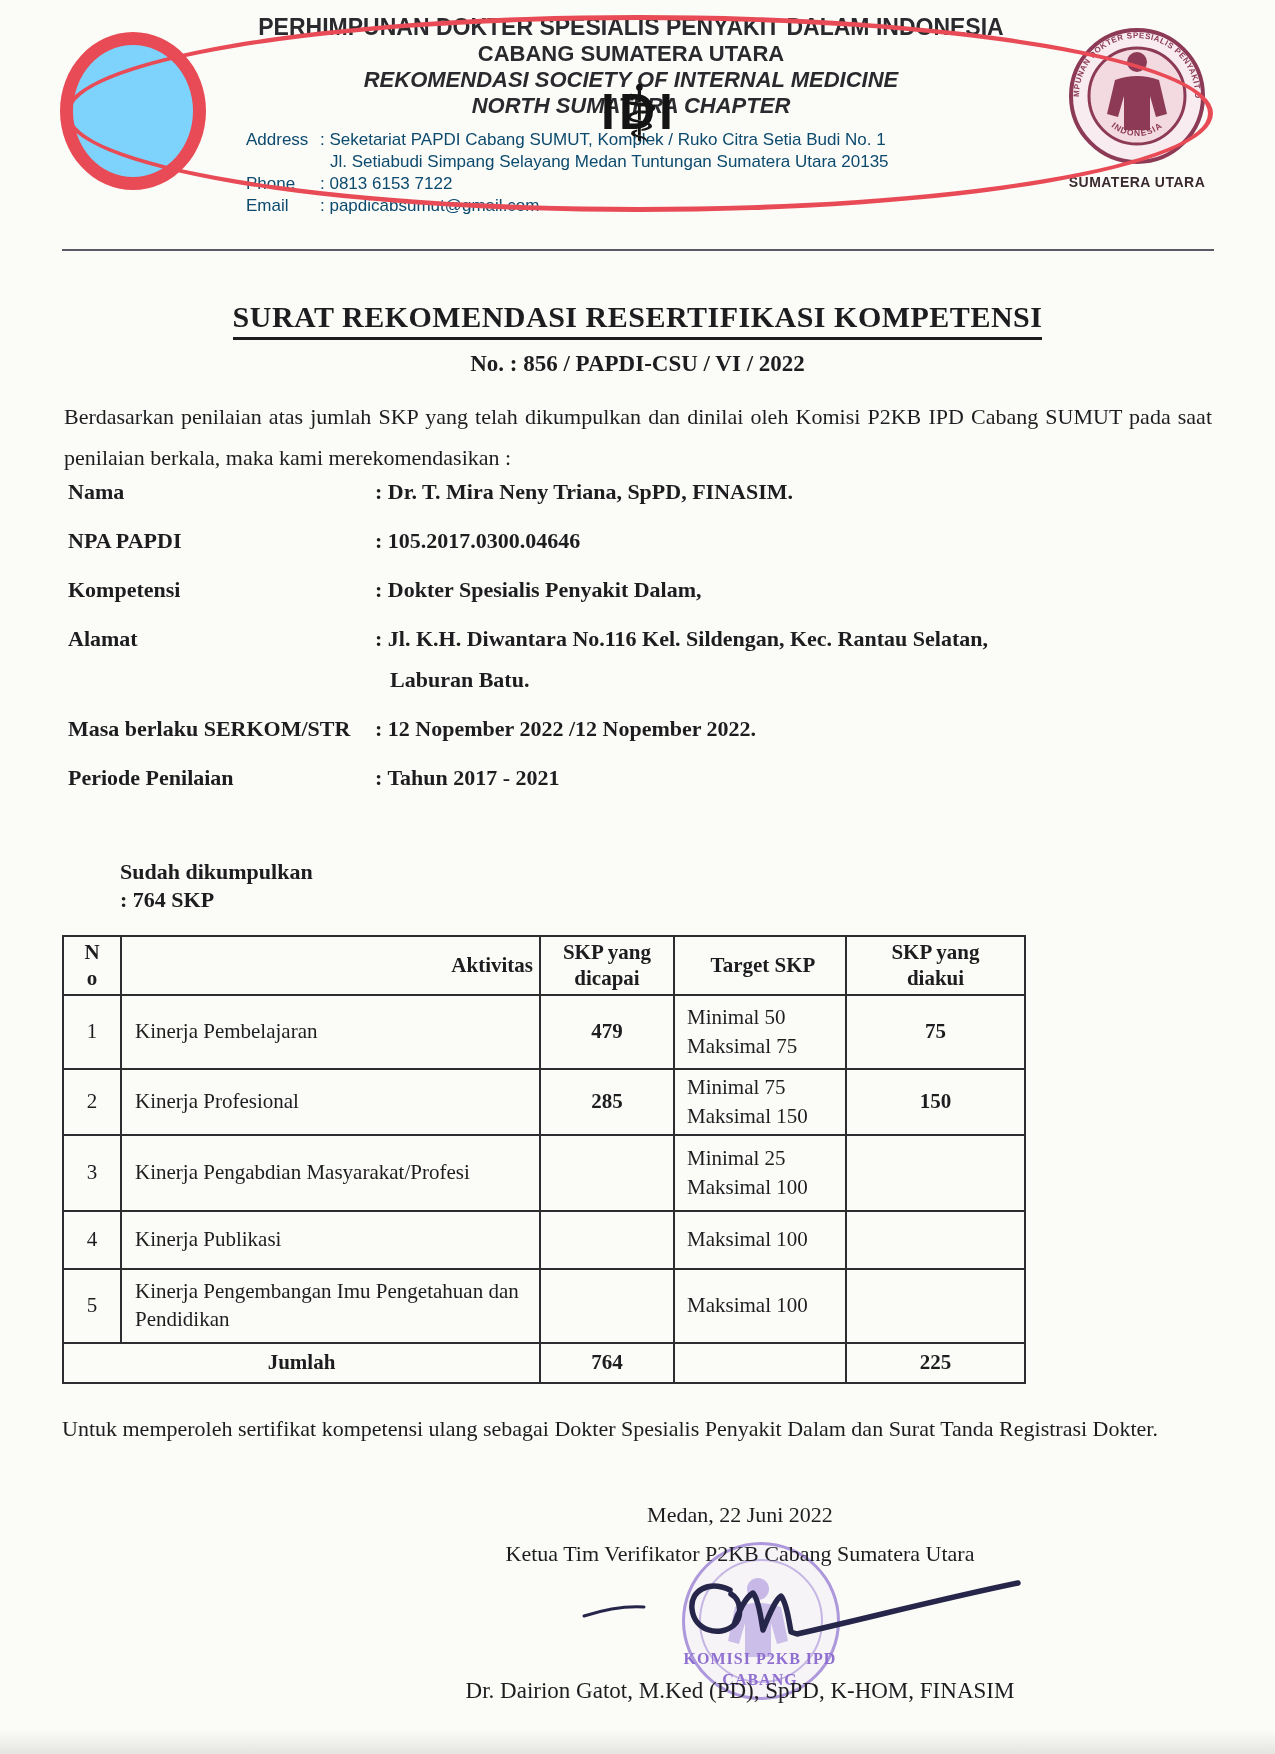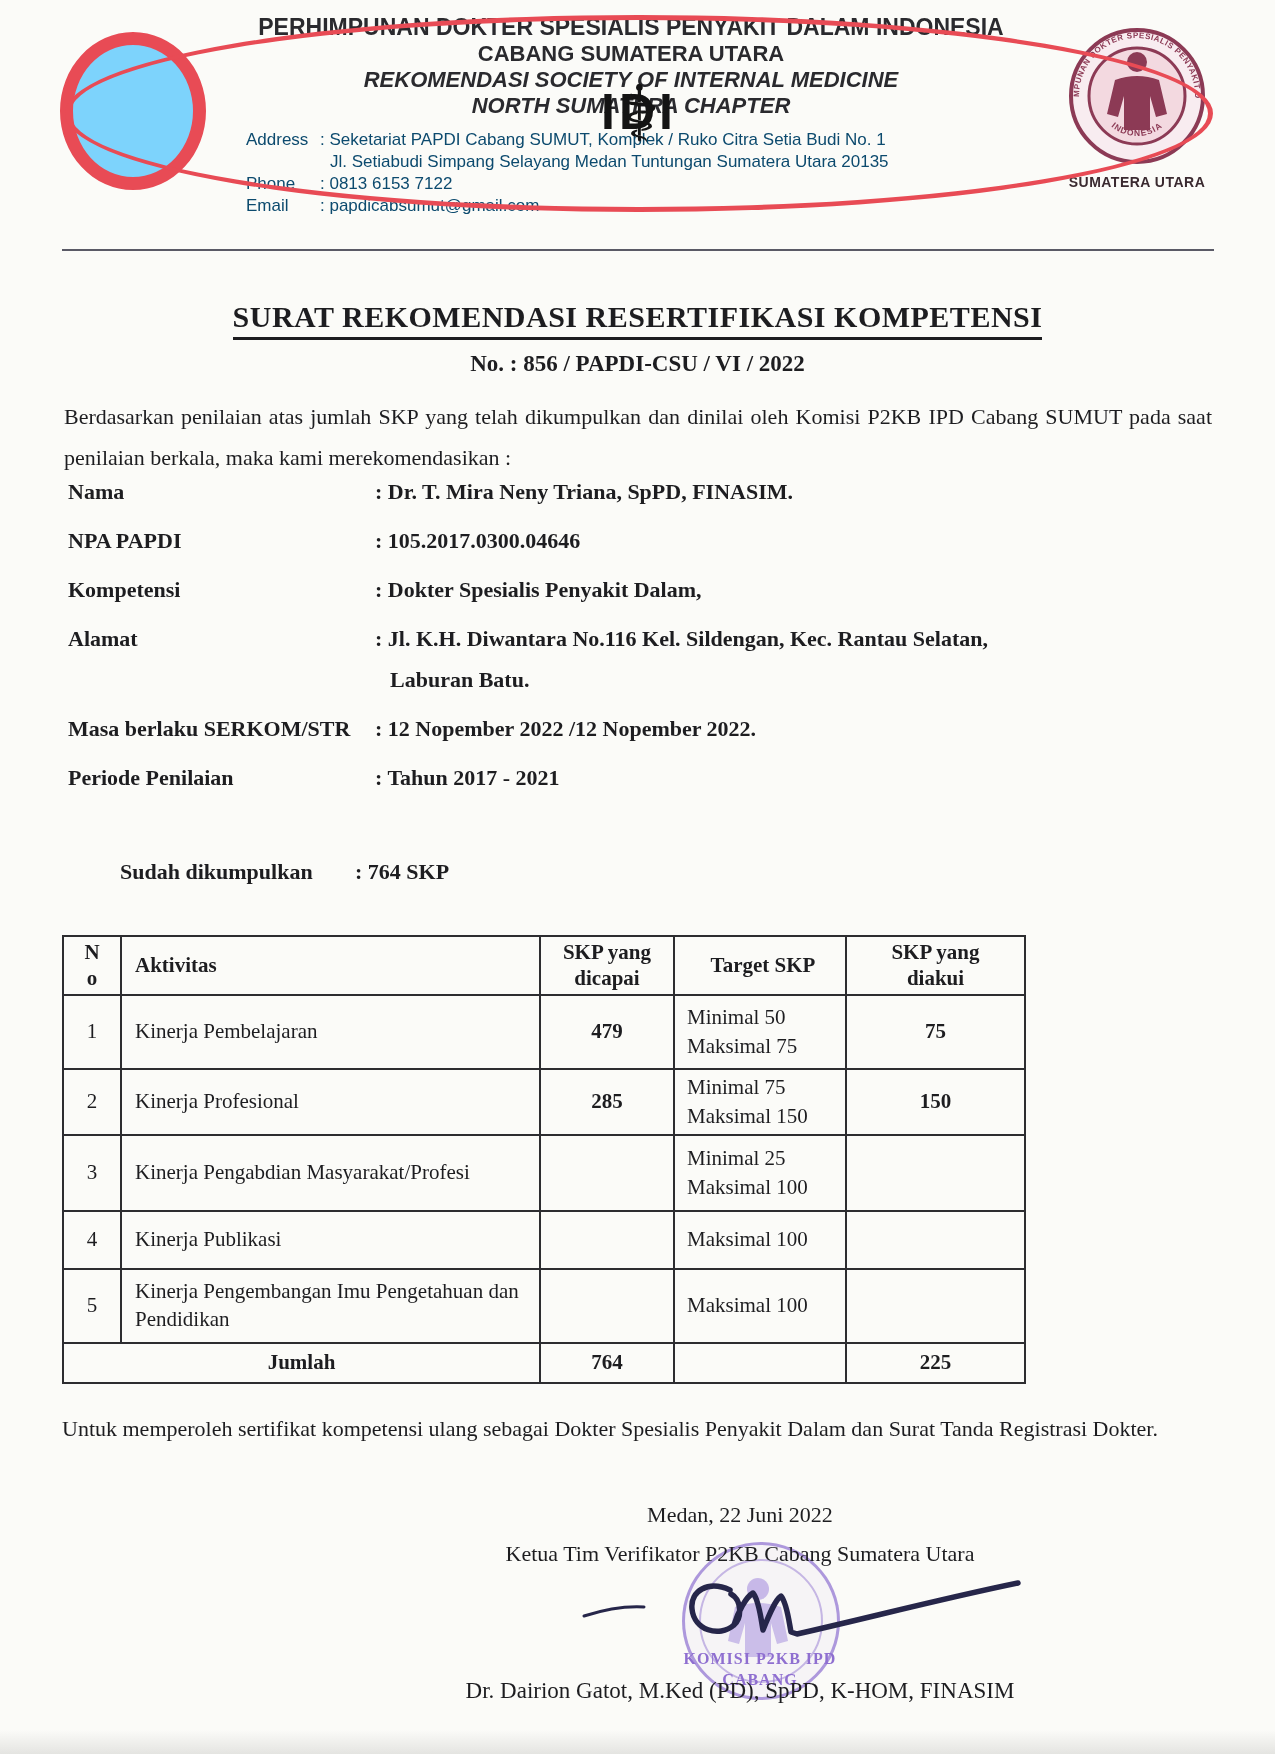--- a/index.html
+++ b/index.html
@@ -49,7 +49,7 @@
   .f-val2 { padding-left:15px; margin-top:12px; }
   
   .skp-sum { position:absolute; top:838px; left:120px; font-size:22px; font-weight:bold; line-height:28px; }
-  .skp-line2 { display:flex; margin-top:20px; }
+  .skp-line2 { display:flex; margin-top:20px;flex-direction:column; }
   .skp-l2-label { width:235px; flex:none; }
   
   .skp-table { position:absolute; top:935px; left:62px; border-collapse:collapse;

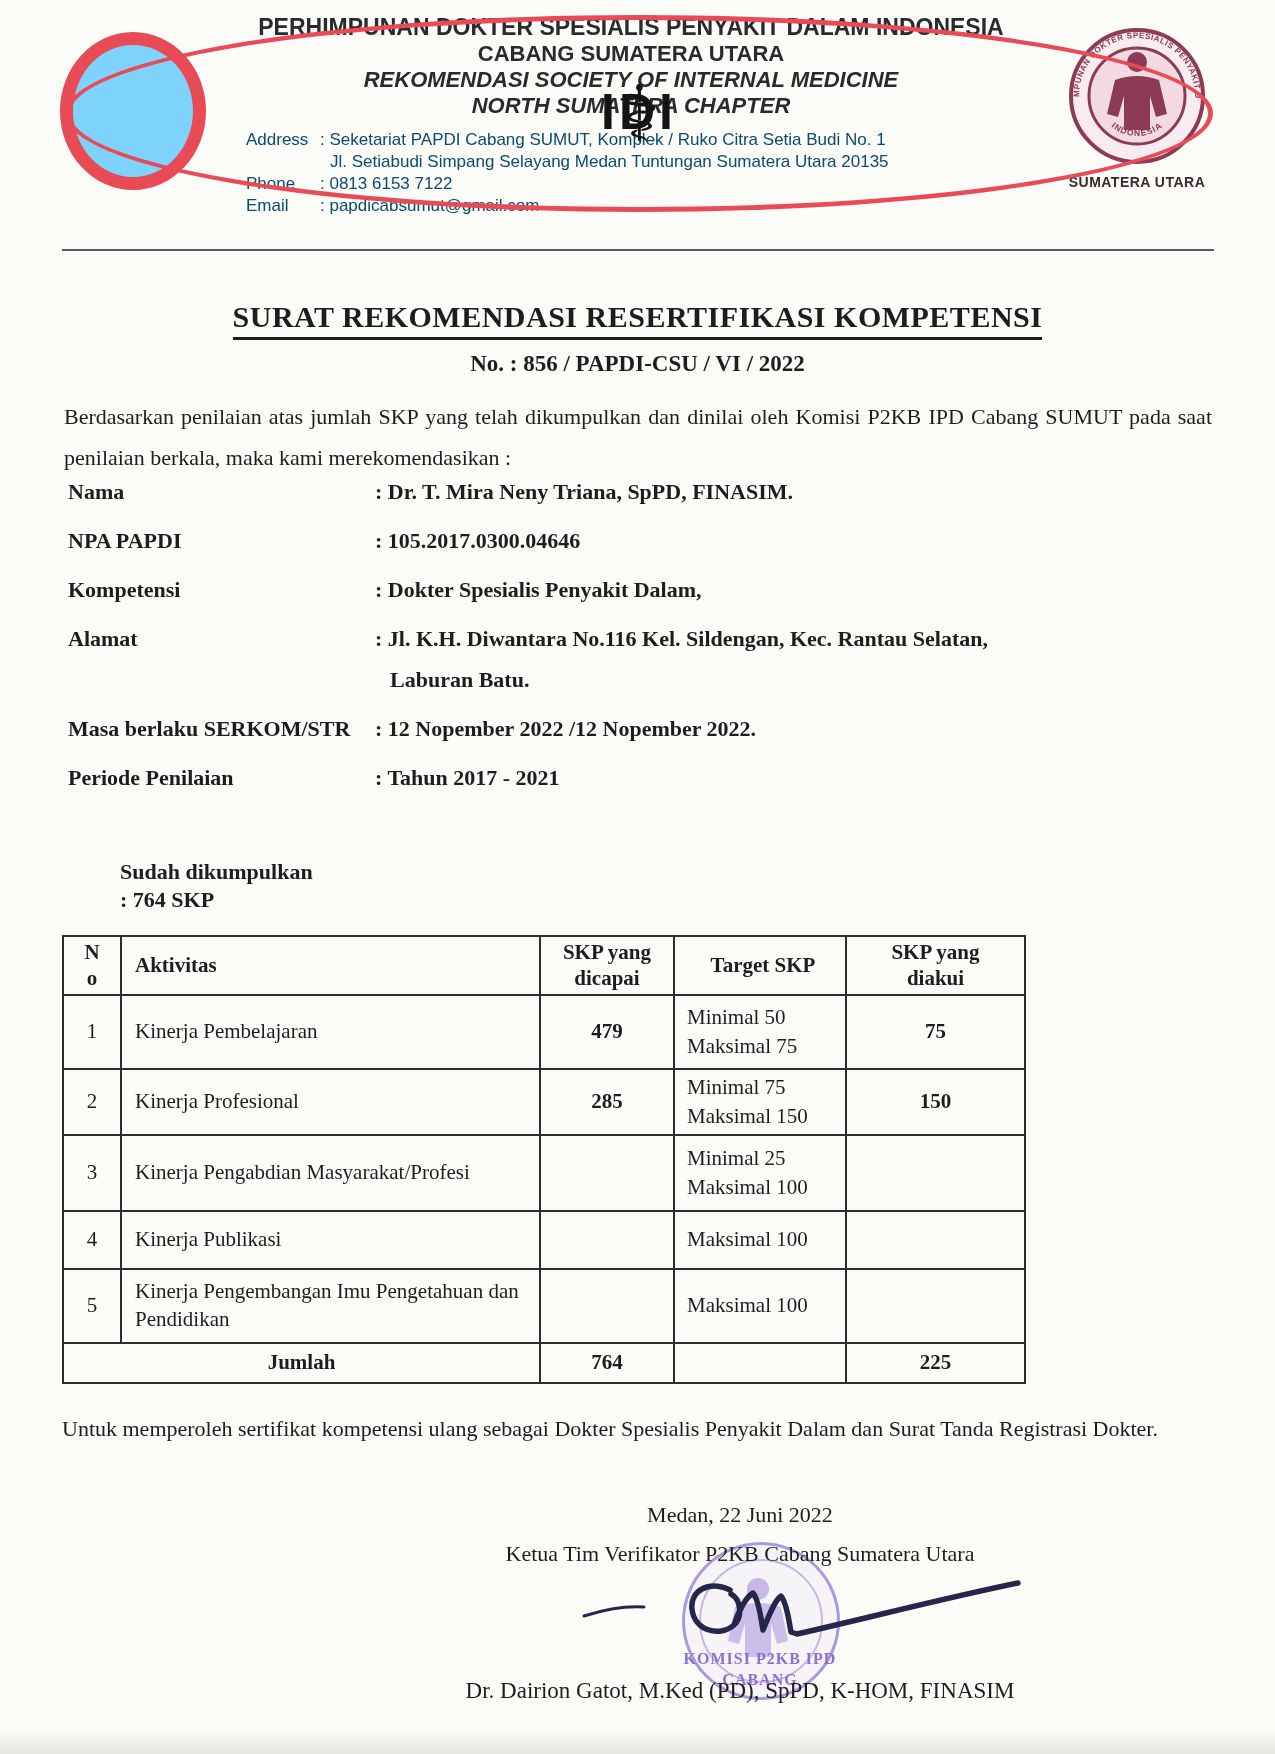--- a/index.html
+++ b/index.html
@@ -194,7 +194,7 @@
         <div>N</div>
             <div>o</div>
       </th>
-      <th class="col-akt" style="text-align:left;border-radius:19px;">Aktivitas</th>
+      <th class="col-akt" style="text-align:right;border-radius:19px;">Aktivitas</th>
       <th class="col-dic">
         <div>SKP yang</div>
             <div>dicapai</div>

